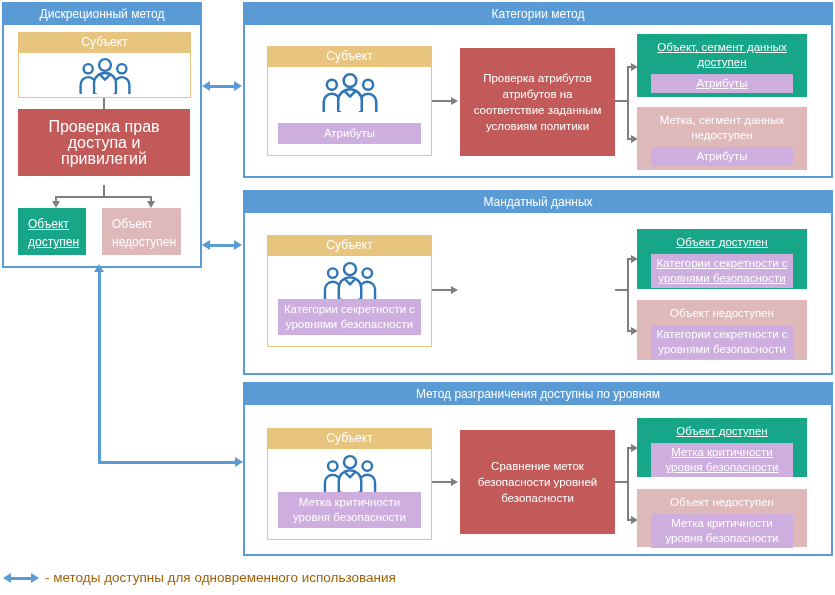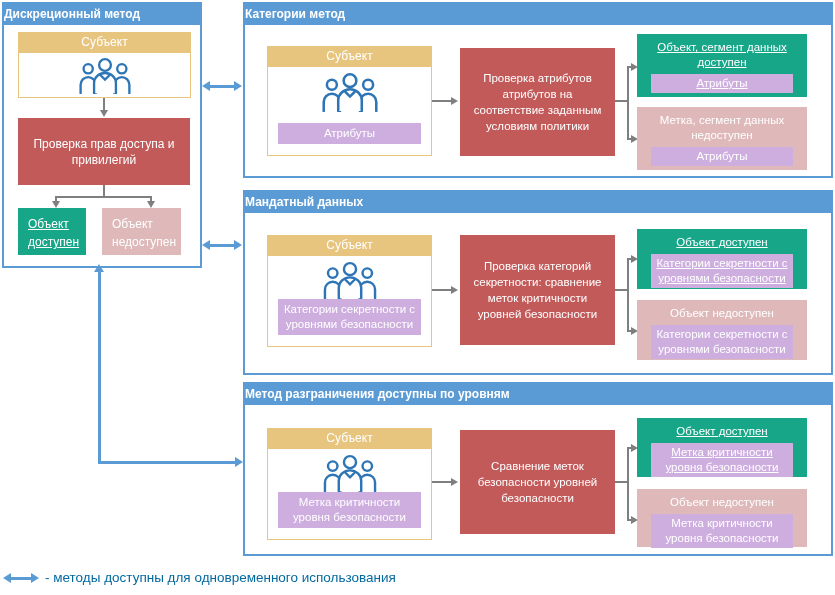--- a/index.html
+++ b/index.html
@@ -16,8 +16,8 @@
   #canvas{position:relative;width:835px;height:595px;background:#fff;overflow:hidden;}
 
   .panel{position:absolute;border:2px solid var(--blue);background:#fff;}
-  .panel-header{height:21px;background:var(--blue);color:#fff;font-weight:bold;
-    font-size:12px;text-align:left;line-height:20px;
+  .panel-header{height:21px;background:var(--blue);color:#fff;font-weight:normal;
+    font-size:12px;text-align:center;line-height:20px;
     white-space:nowrap;overflow:hidden;}
 
   .abs{position:absolute;}

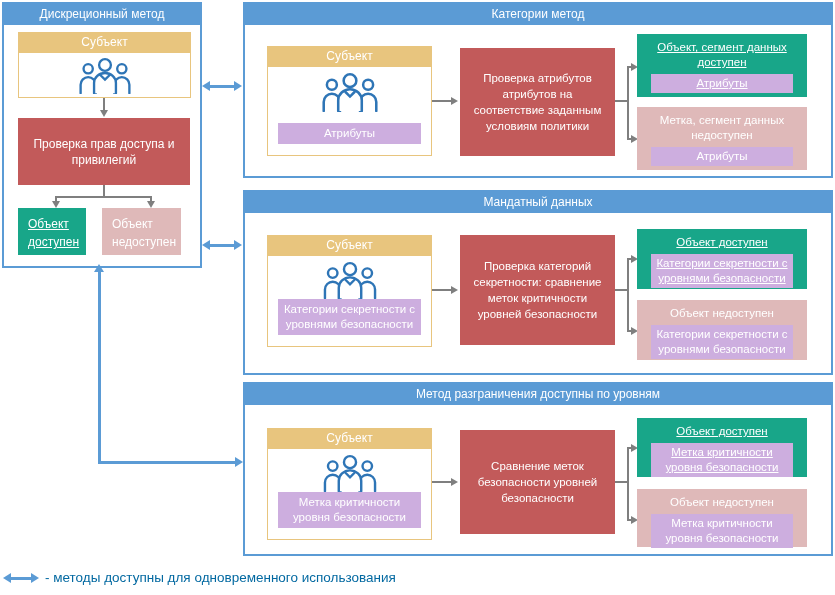--- a/index.html
+++ b/index.html
@@ -93,7 +93,7 @@
     <div class="vline" style="left:99px;top:94px;height:13px;"></div>
     <div class="tri tri-down-gray" style="left:96px;top:106px;"></div>
 
-    <div class="process abs" style="left:14px;top:114px;width:172px;height:67px;font-size:12px;">Проверка прав доступа и привилегий</div>
+    <div class="process abs" style="left:14px;top:105px;width:172px;height:67px;font-size:16px;">Проверка прав доступа и привилегий</div>
 
     <div class="vline" style="left:99px;top:181px;height:11px;"></div>
     <div class="hline" style="left:51px;top:192px;width:96px;"></div>

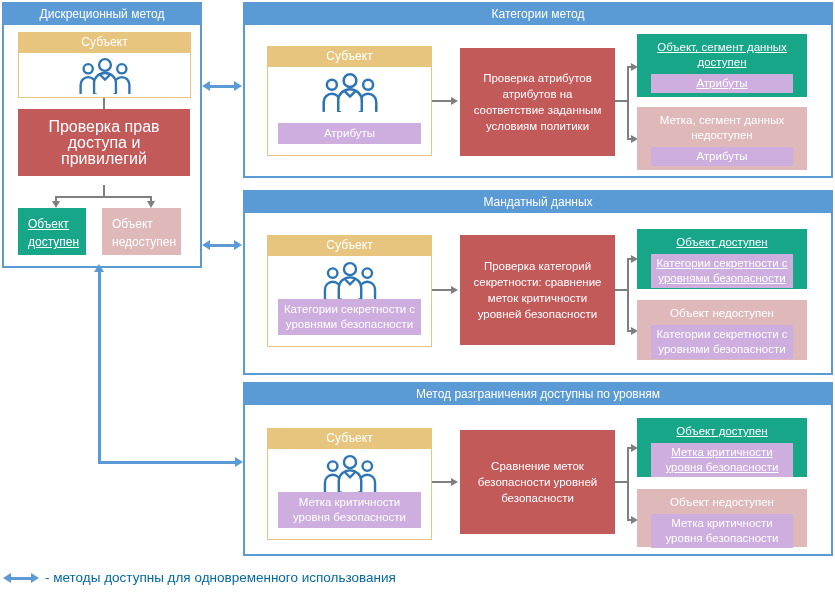--- a/index.html
+++ b/index.html
@@ -177,7 +177,6 @@
     <div class="hline" style="left:187px;top:97px;width:21px;"></div>
     <div class="tri tri-right-gray" style="left:206px;top:94px;"></div>
 
-    <div class="process abs" style="left:215px;top:43px;width:155px;height:110px;">Проверка категорий секретности: сравнение меток критичности уровней безопасности</div>
 
     <div class="hline" style="left:370px;top:97px;width:13px;"></div>
     <div class="vline" style="left:382px;top:66px;height:74px;"></div>

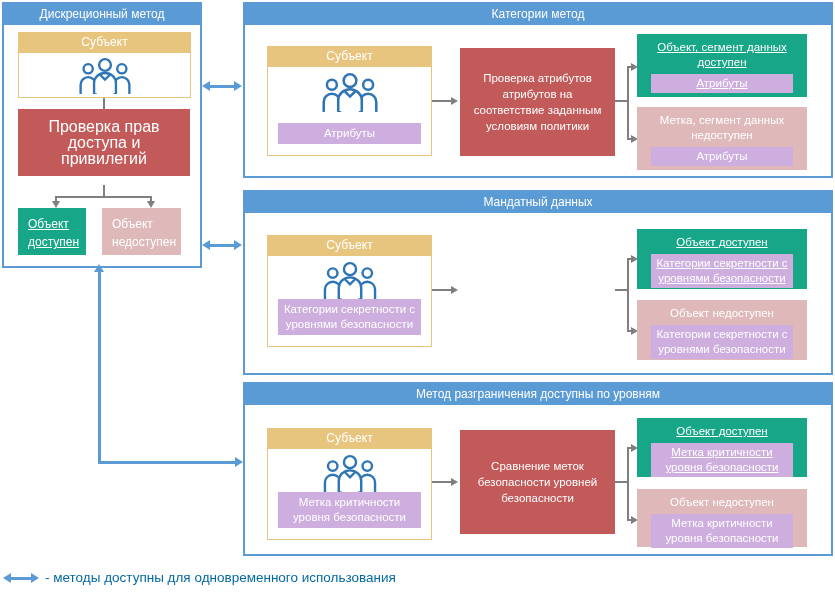--- a/index.html
+++ b/index.html
@@ -62,7 +62,7 @@
   .tri-up-blue{border-left:5px solid transparent;border-right:5px solid transparent;
     border-bottom:8px solid var(--blue);}
 
-  .legend-text{position:absolute;font-size:13.5px;color:#0369a1;white-space:nowrap;}
+  .legend-text{position:absolute;font-size:13.5px;color:#a16207;white-space:nowrap;}
   .people{display:block;}
 </style>
 </head>

